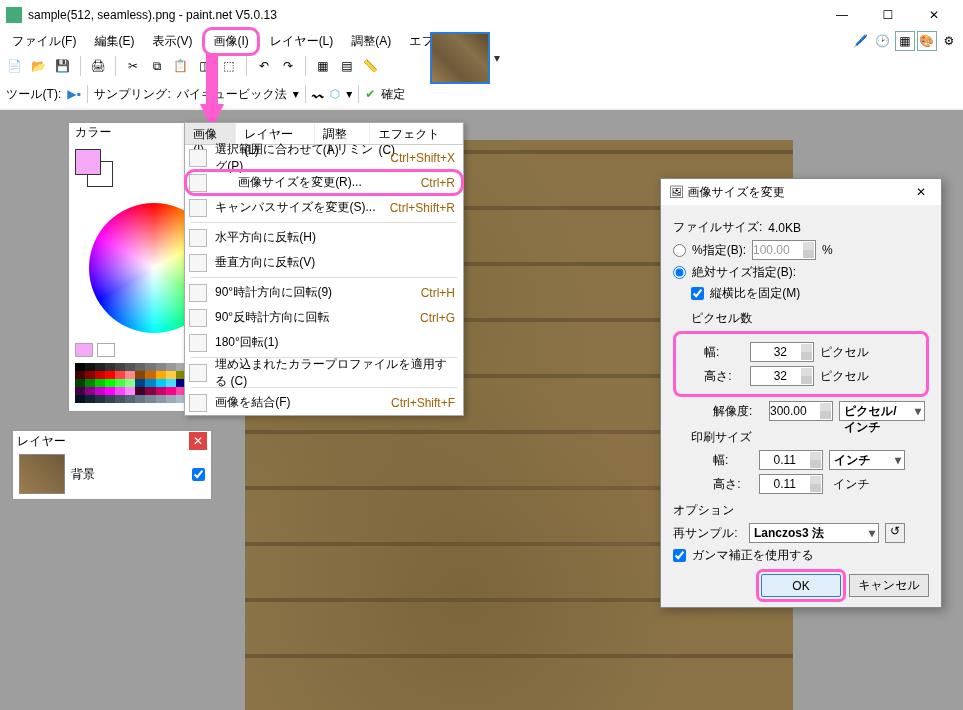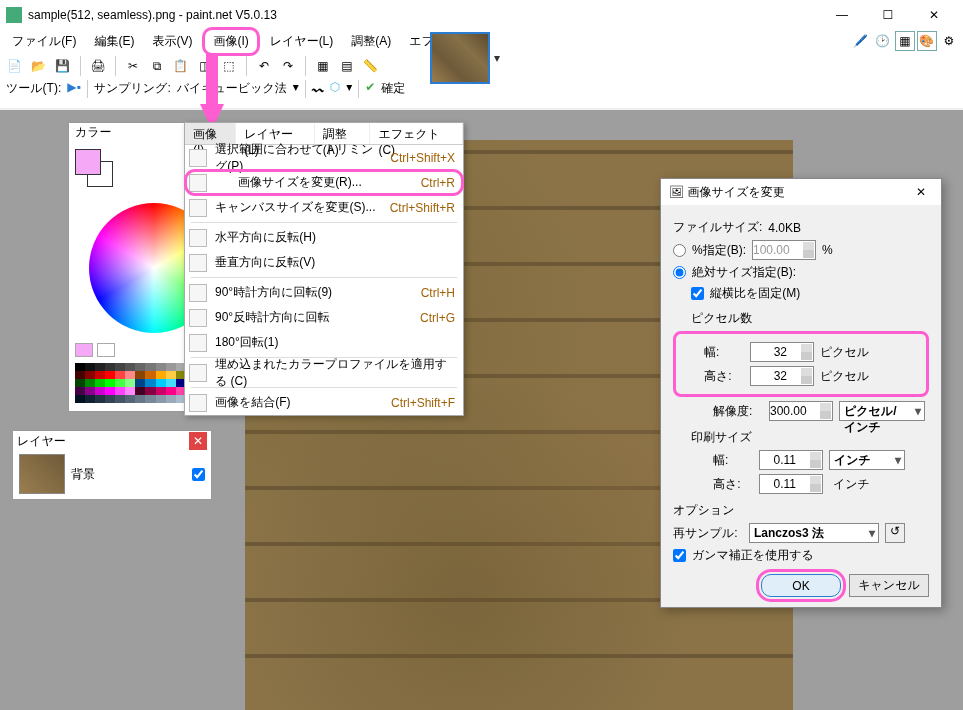--- a/index.html
+++ b/index.html
@@ -24,7 +24,7 @@
 .toolbar .sep { width:1px;height:20px;background:#ccc;margin:0 2px;}
 .toolbar .ticon { width:18px;height:18px;display:flex;align-items:center;justify-content:center;}
 
-.toolbar2 { height: 28px; background: #fff; display: flex; align-items: flex-start; padding-left: 6px; gap: 6px; }
+.toolbar2 { height: 28px; background: #fff; display: flex; align-items: center; padding-left: 6px; gap: 6px; }
 
 
 .thumb-strip { position: absolute; left: 430px; top: 32px; display: flex; align-items: center; }

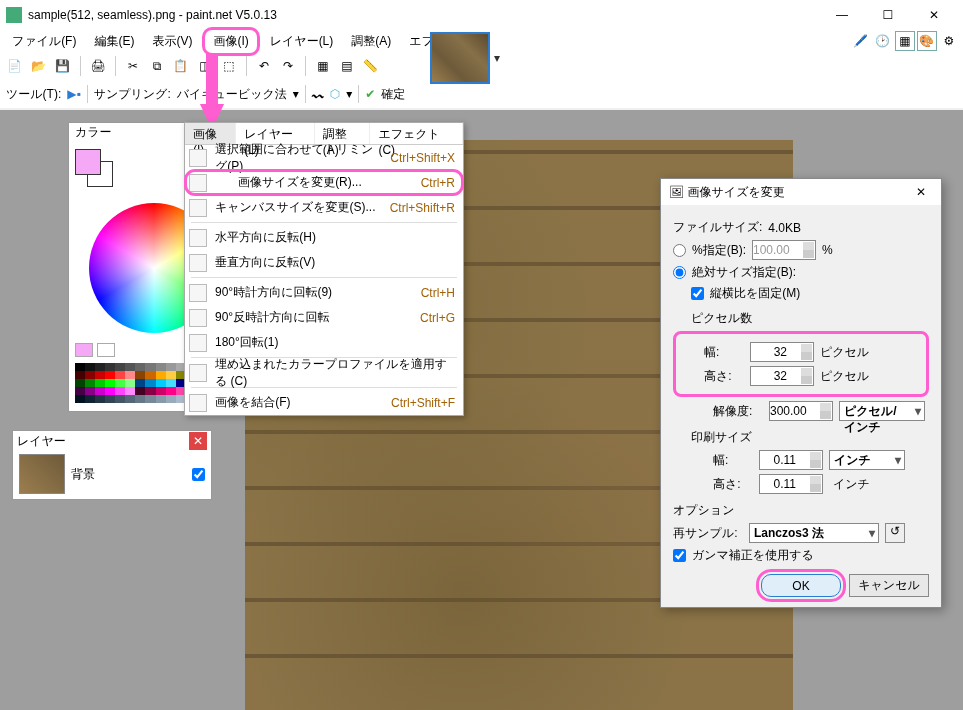--- a/index.html
+++ b/index.html
@@ -96,7 +96,7 @@
 .dialog .btns{display:flex;gap:8px;justify-content:flex-end;margin-top:10px;}
 .dialog .btn{width:80px;height:23px;border:1px solid #888;background:#e8e8e8;display:flex;align-items:center;justify-content:center;}
 .dialog .btn.primary{background:#e0eef9;border-color:#2b7cd3;}
-.dialog .btn.hl{outline:3px solid #ff5ed0;outline-offset:2px;border-radius:10px;}
+.dialog .btn.hl{outline:3px solid #ff5ed0;outline-offset:2px;border-radius:2px;}
 .dialog label{display:flex;align-items:center;gap:4px;}
 
 

